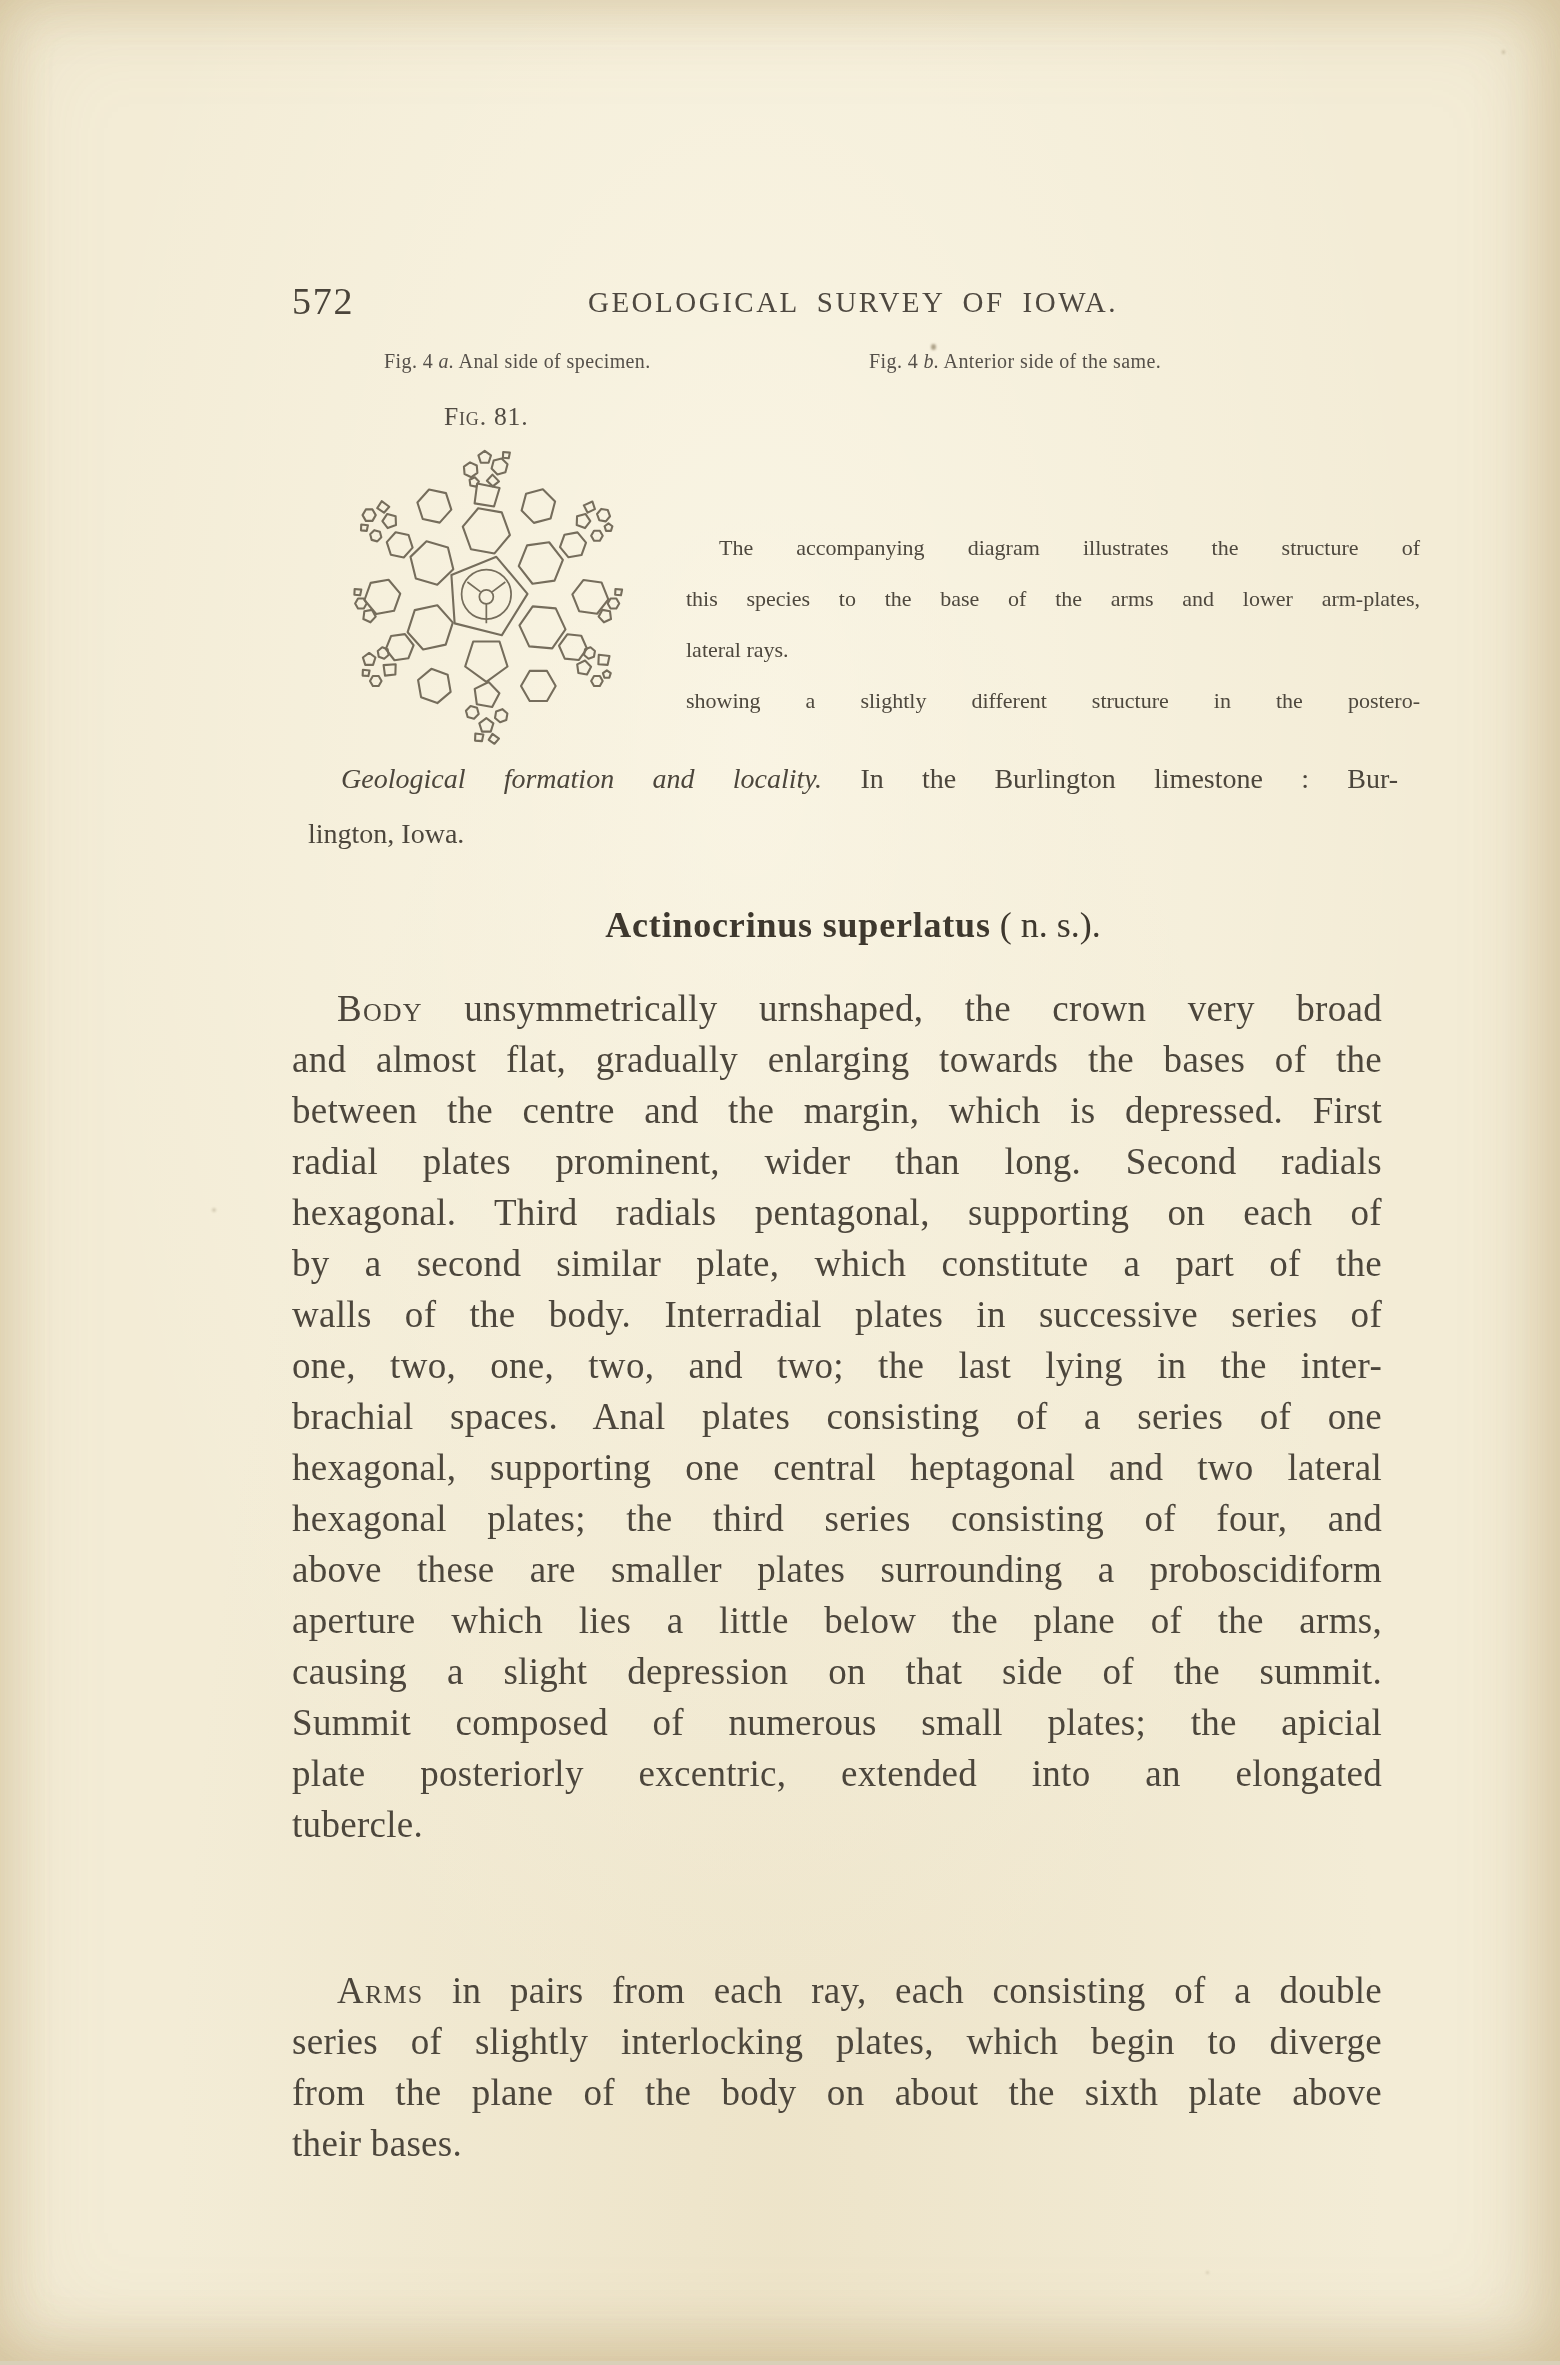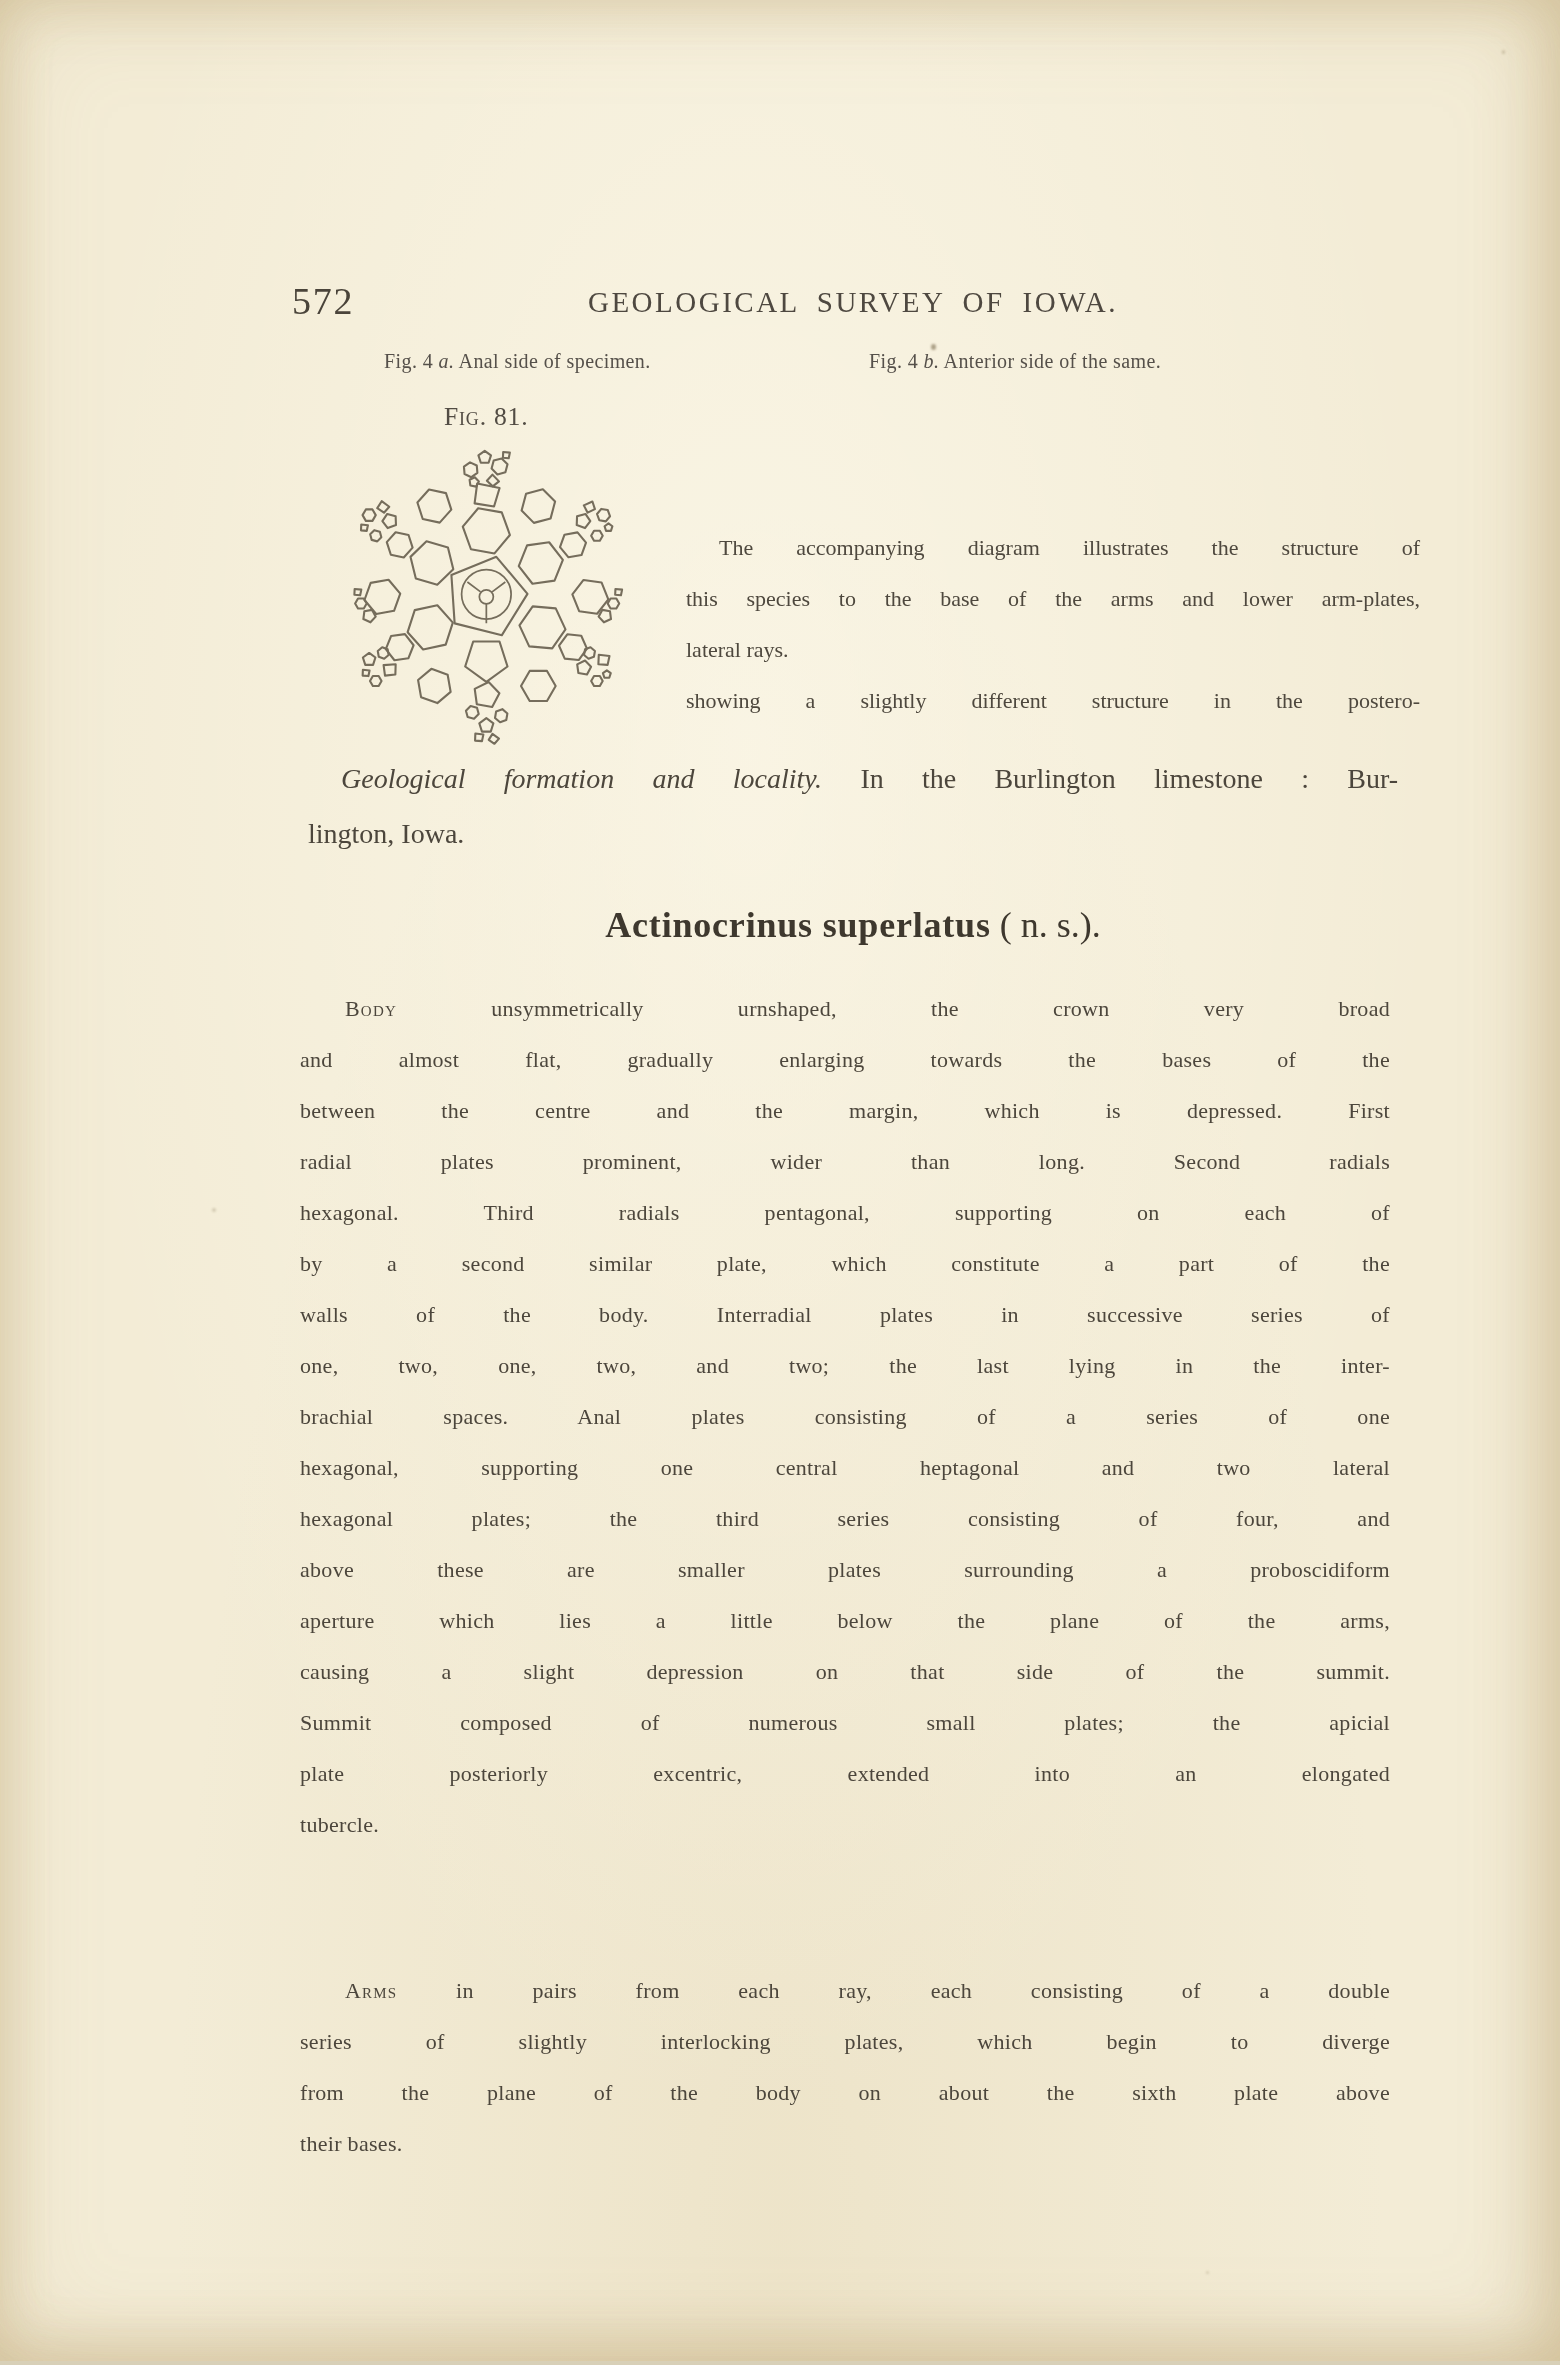--- a/index.html
+++ b/index.html
@@ -48,7 +48,7 @@
   .heading { left:308px; top:904px; width:1090px; text-align:center; font-size:36px; color:#3e382e; }
   .heading .nm { font-weight:bold; letter-spacing:0.8px; }
   
-  .bodypara { left:300px; width:1090px; font-size:22px; line-height:51px; letter-spacing:0.3px; }
+  .bodypara { left:292px; width:1090px; font-size:37px; line-height:51px; letter-spacing:0.3px; }
   .p1 { top:983px; }
   .p2 { top:1965px; }
   .ln { text-align:left; }

